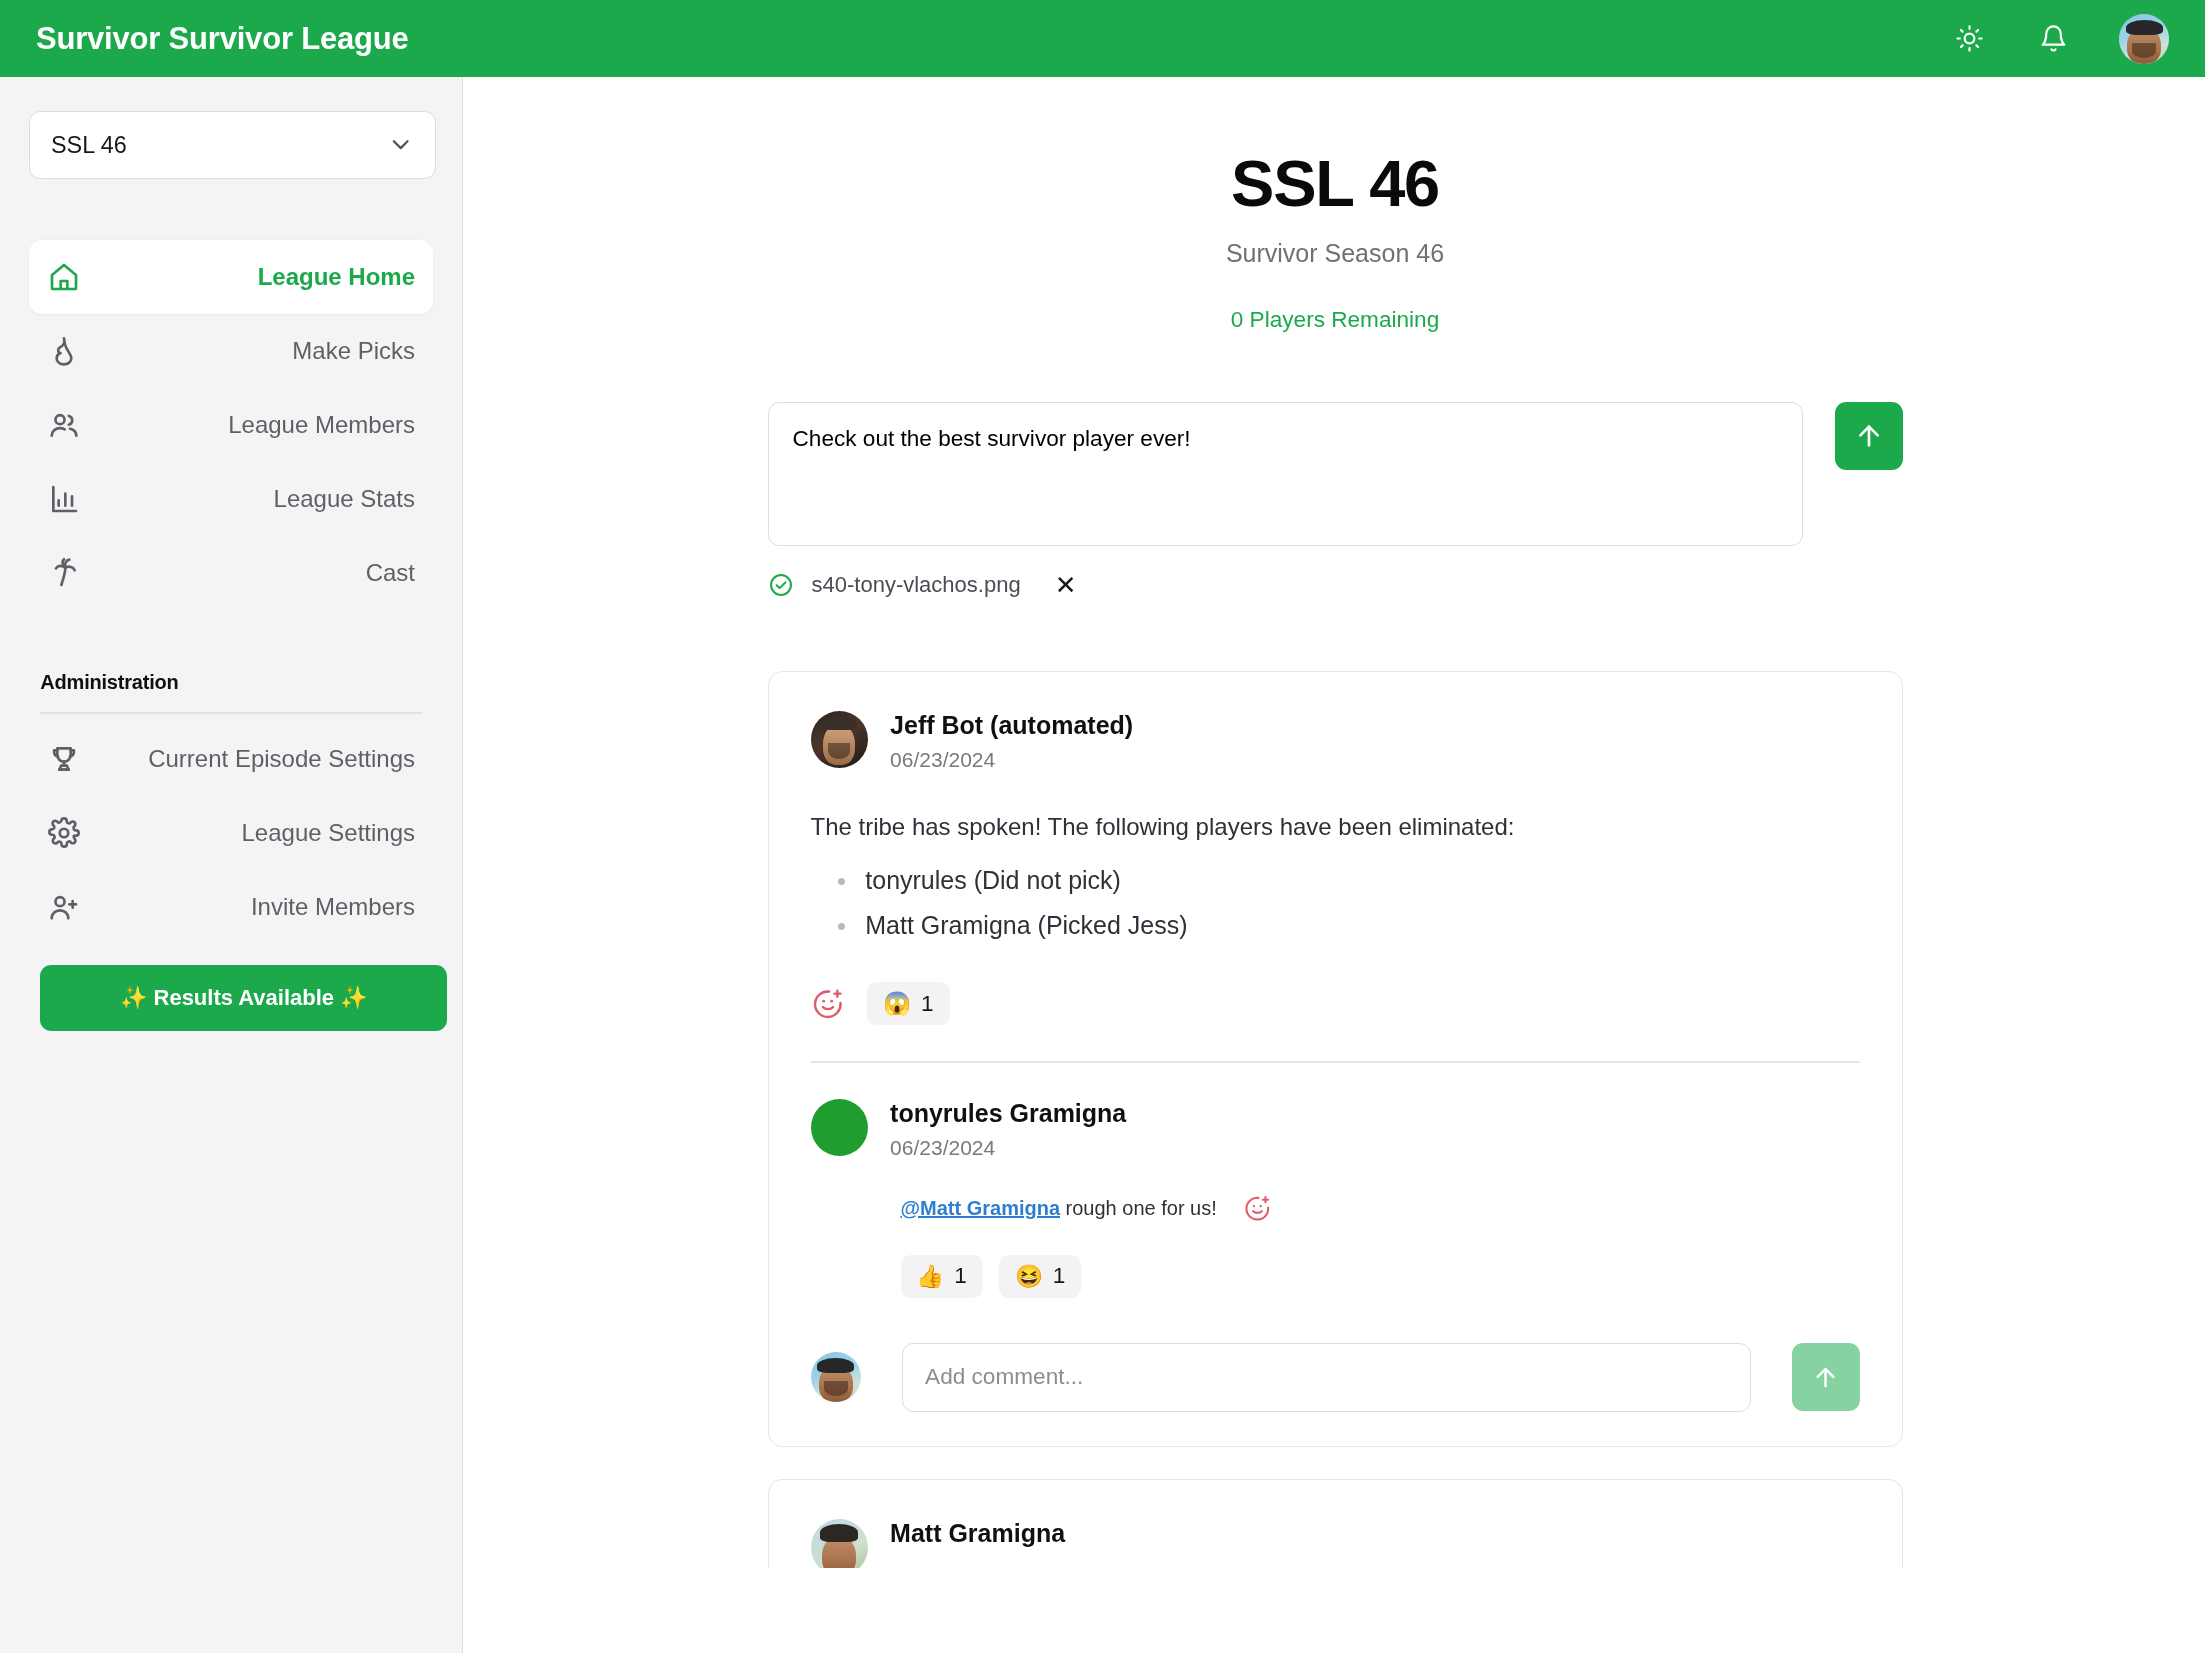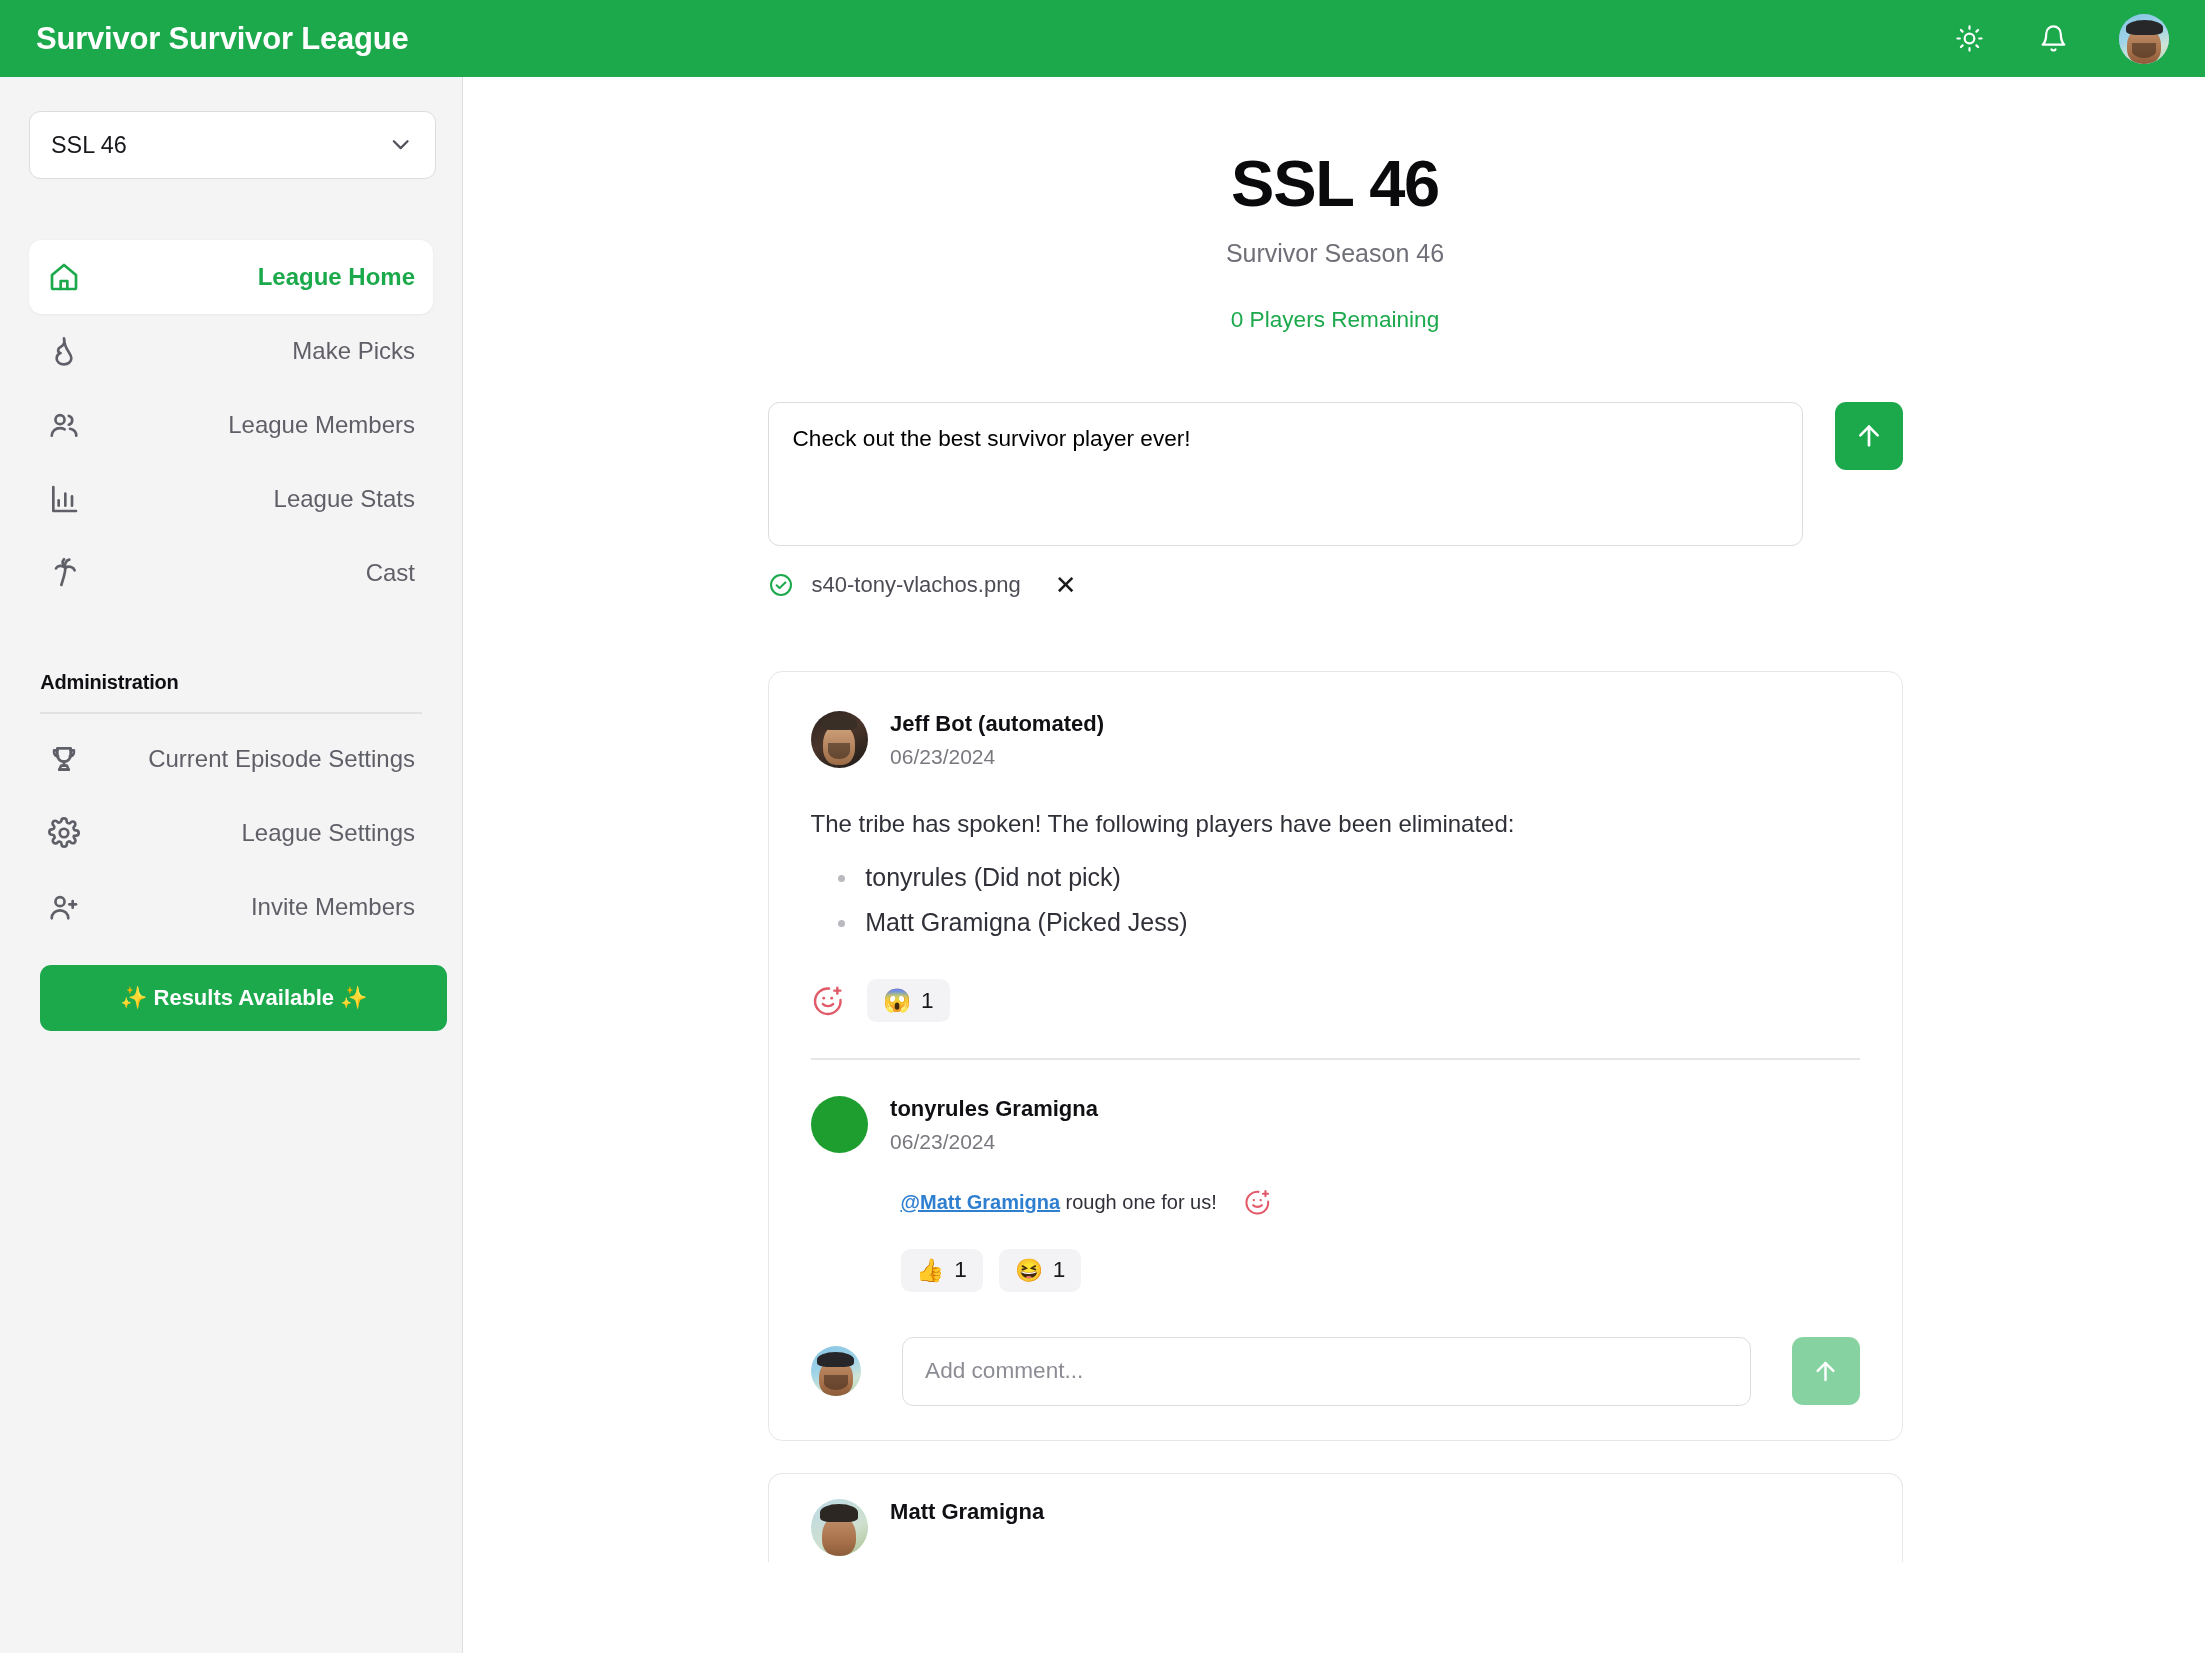--- a/index.html
+++ b/index.html
@@ -188,7 +188,7 @@
   .avatar-lg { width: 57px; height: 57px; border-radius: 50%; overflow: hidden; flex: none; }
   .avatar-sm { width: 50px; height: 50px; border-radius: 50%; overflow: hidden; flex: none; }
   .avatar-solid { background: #1E9E2F; }
-  .post-author { font-size: 22px; font-weight: 700; color: #101014; }
+  .post-author { font-size: 25px; font-weight: 700; color: #101014; }
   .post-date { margin-top: 8px; font-size: 21px; color: #78787f; }
 
   .post-body { margin-top: 36px; font-size: 24px; color: #2f3038; line-height: 1.55; }

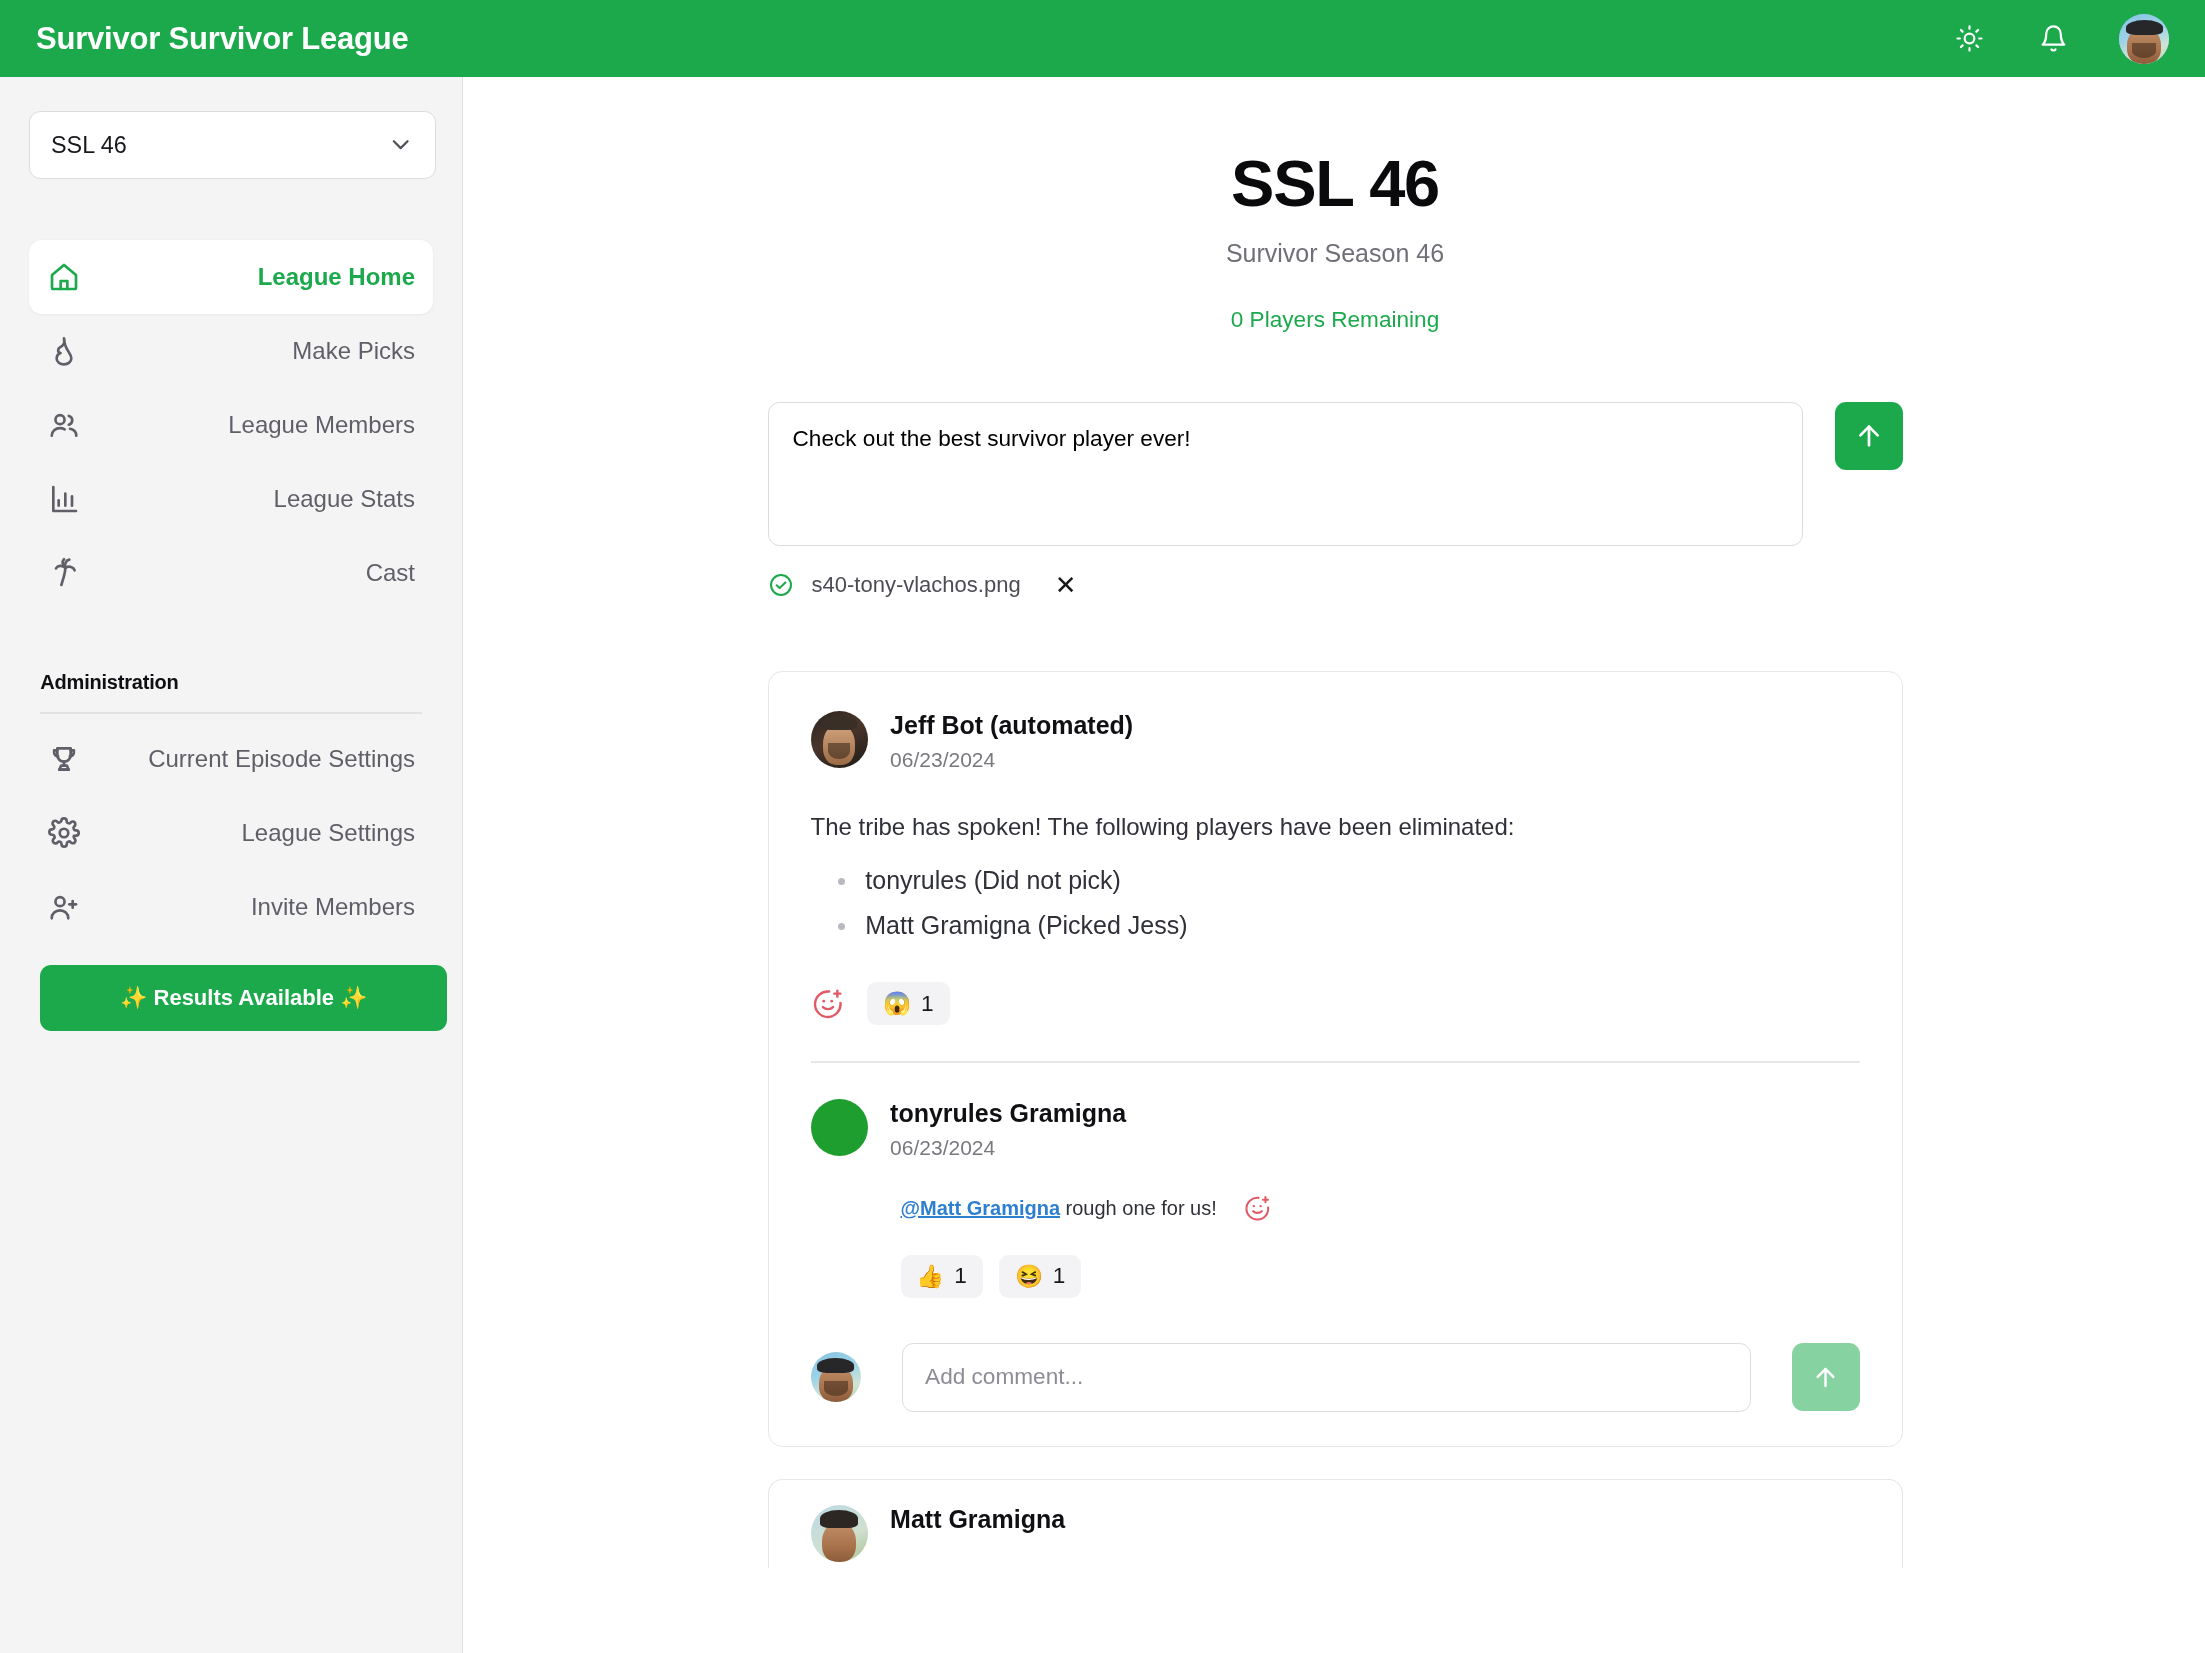--- a/index.html
+++ b/index.html
@@ -237,7 +237,7 @@
     border-top-left-radius: 14.5px; border-top-right-radius: 14.5px;
     border-bottom: none;
     background: #fff;
-    padding: 25px 42px 0 42px;
+    padding: 39px 42px 0 42px;
     height: 89px; overflow: hidden;
   }
 </style>

